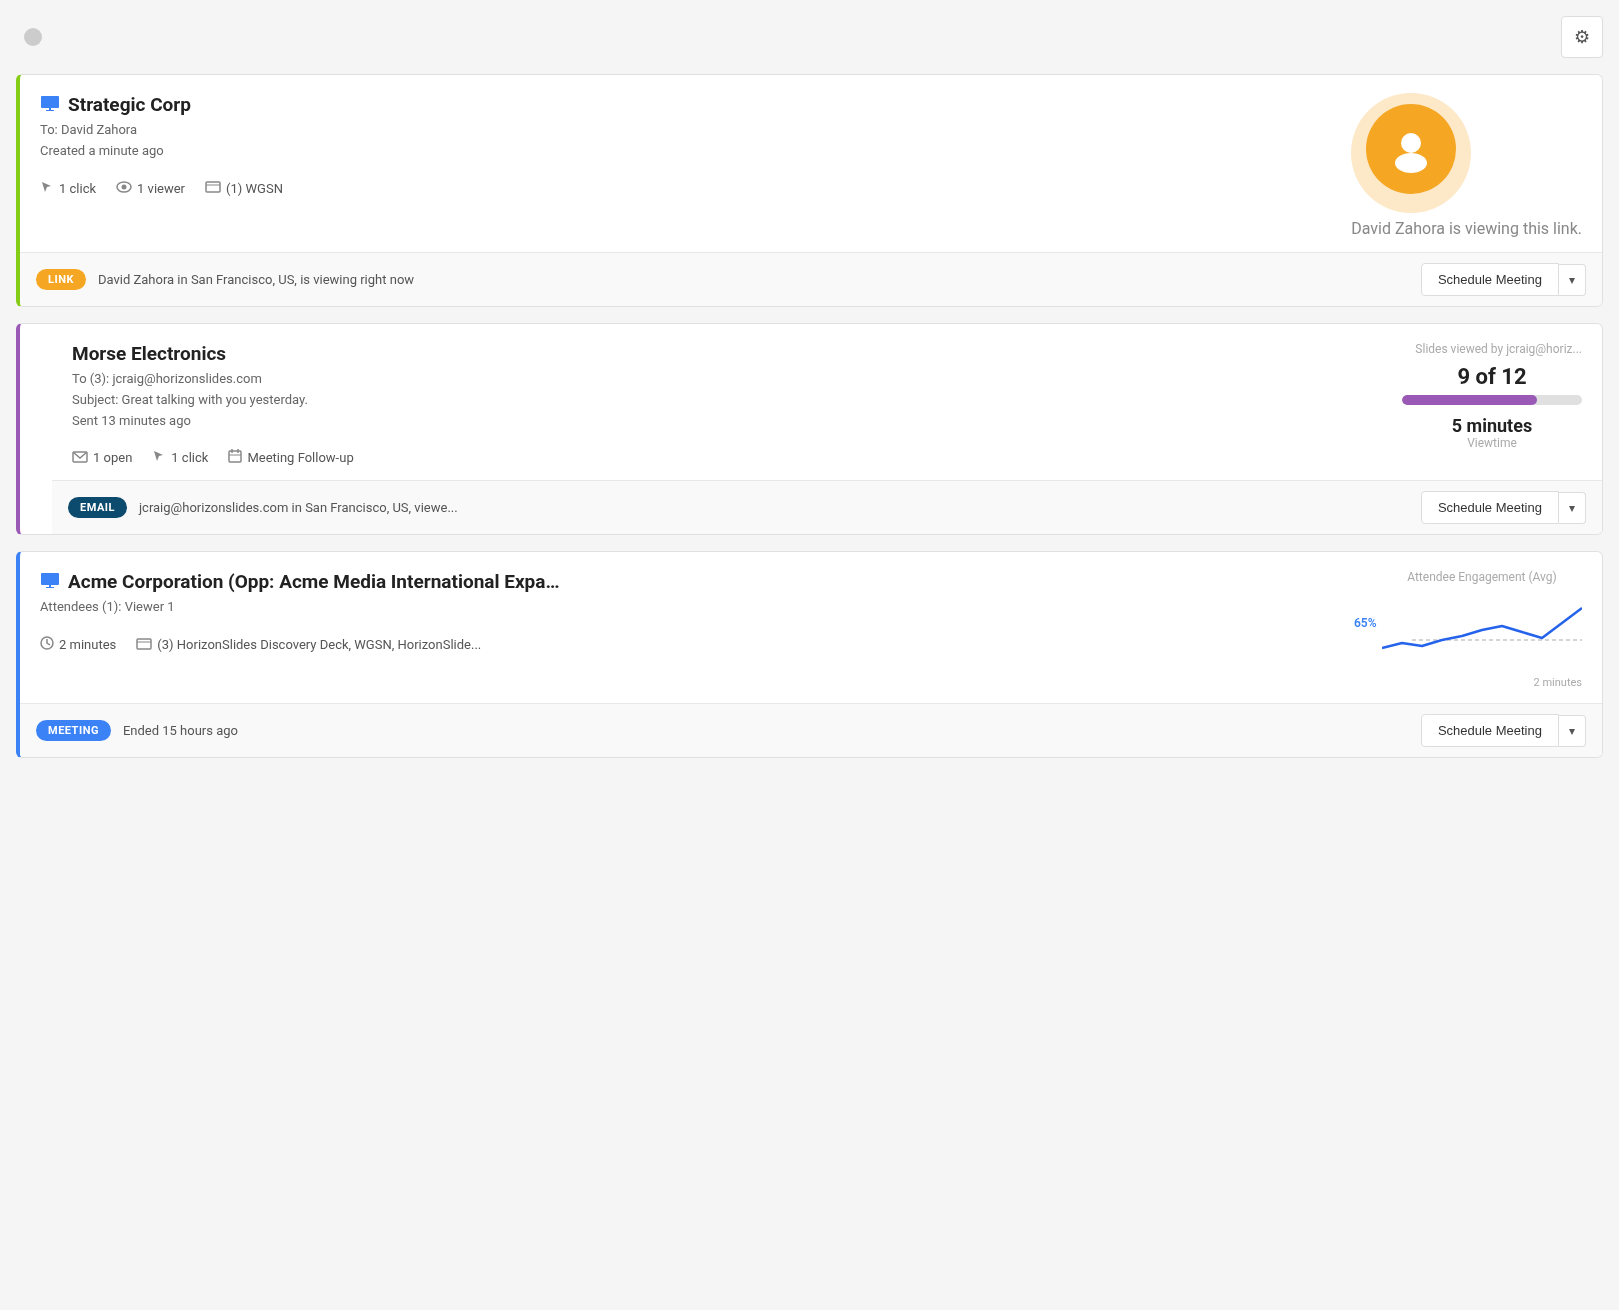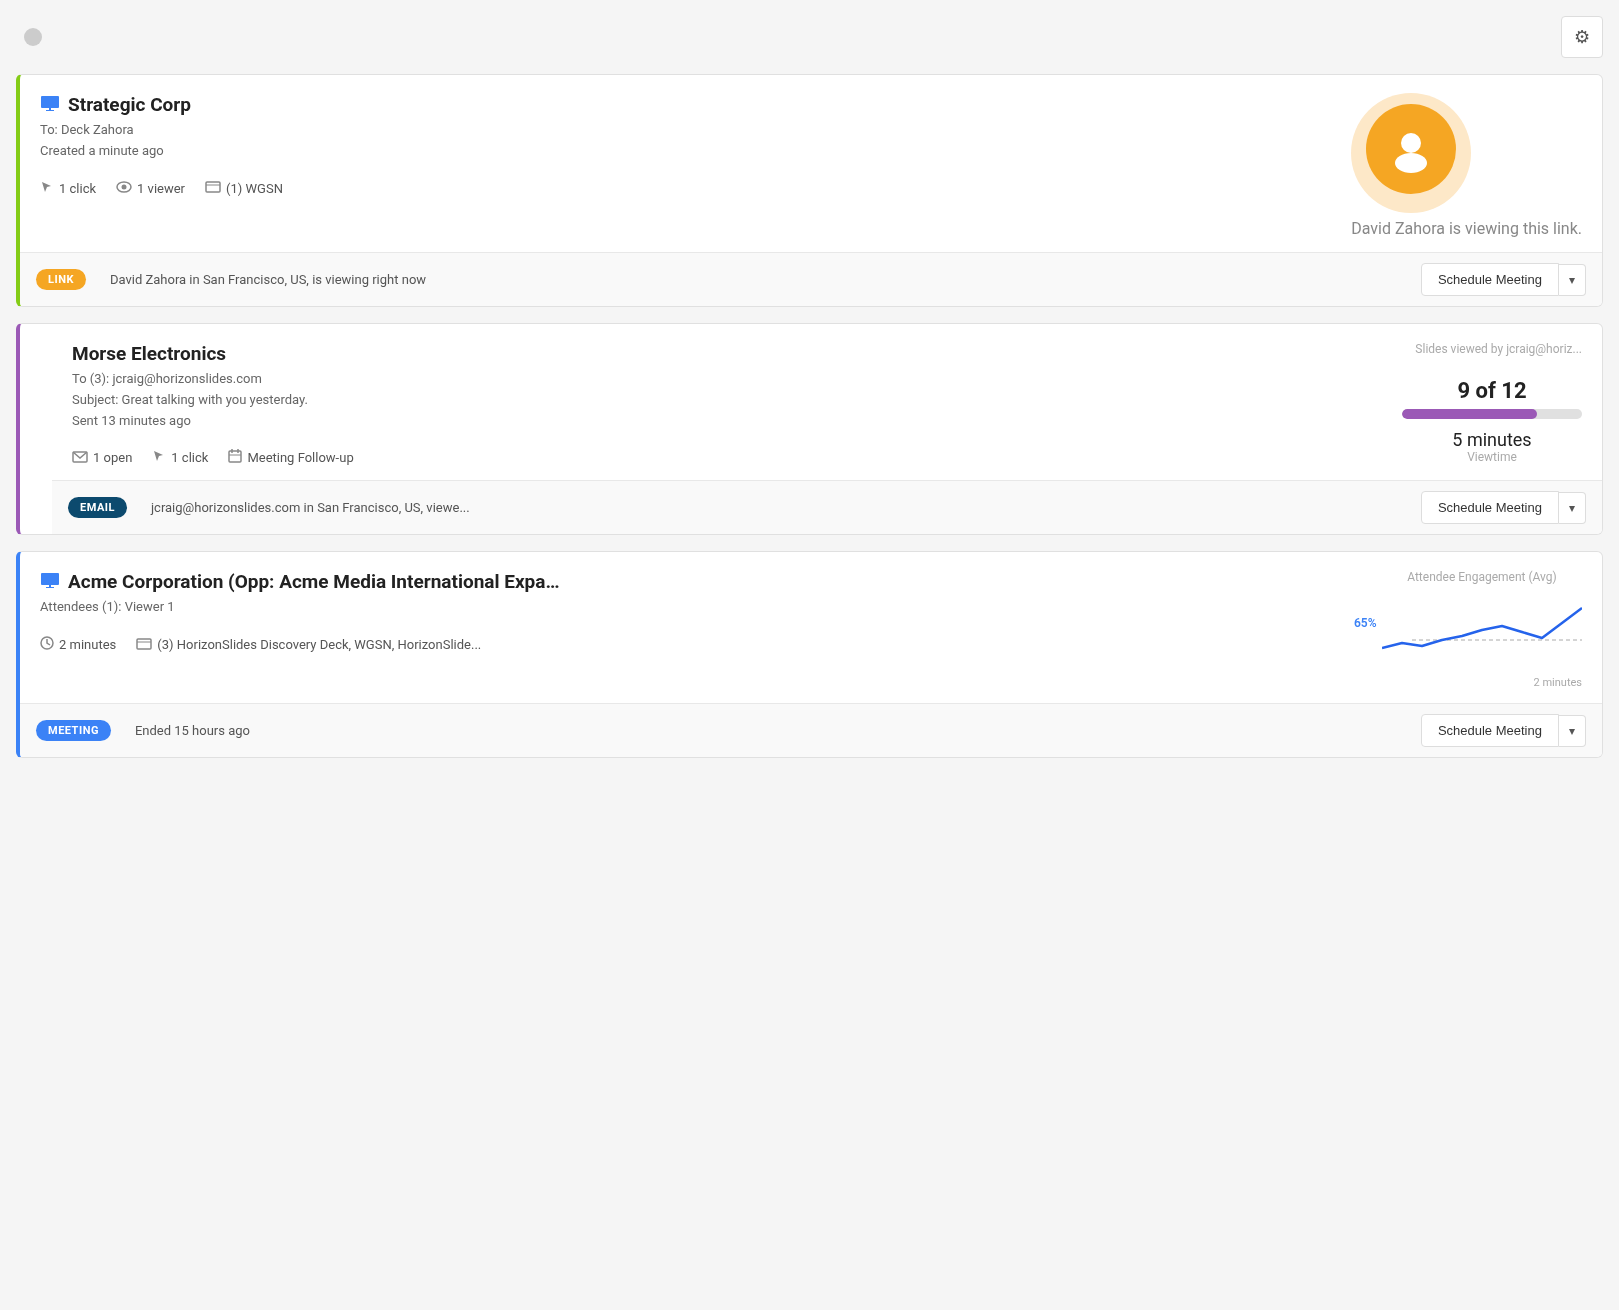--- a/index.html
+++ b/index.html
@@ -273,7 +273,7 @@
               </svg></span>
           <span class="card-title">Strategic Corp</span>
         </div>
-        <div class="card-subtitle">To: Deck Zahora</div>
+        <div class="card-subtitle">To: David Zahora</div>
           <div class="card-subtitle">Created a minute ago</div>
         <div class="card-stats">
 

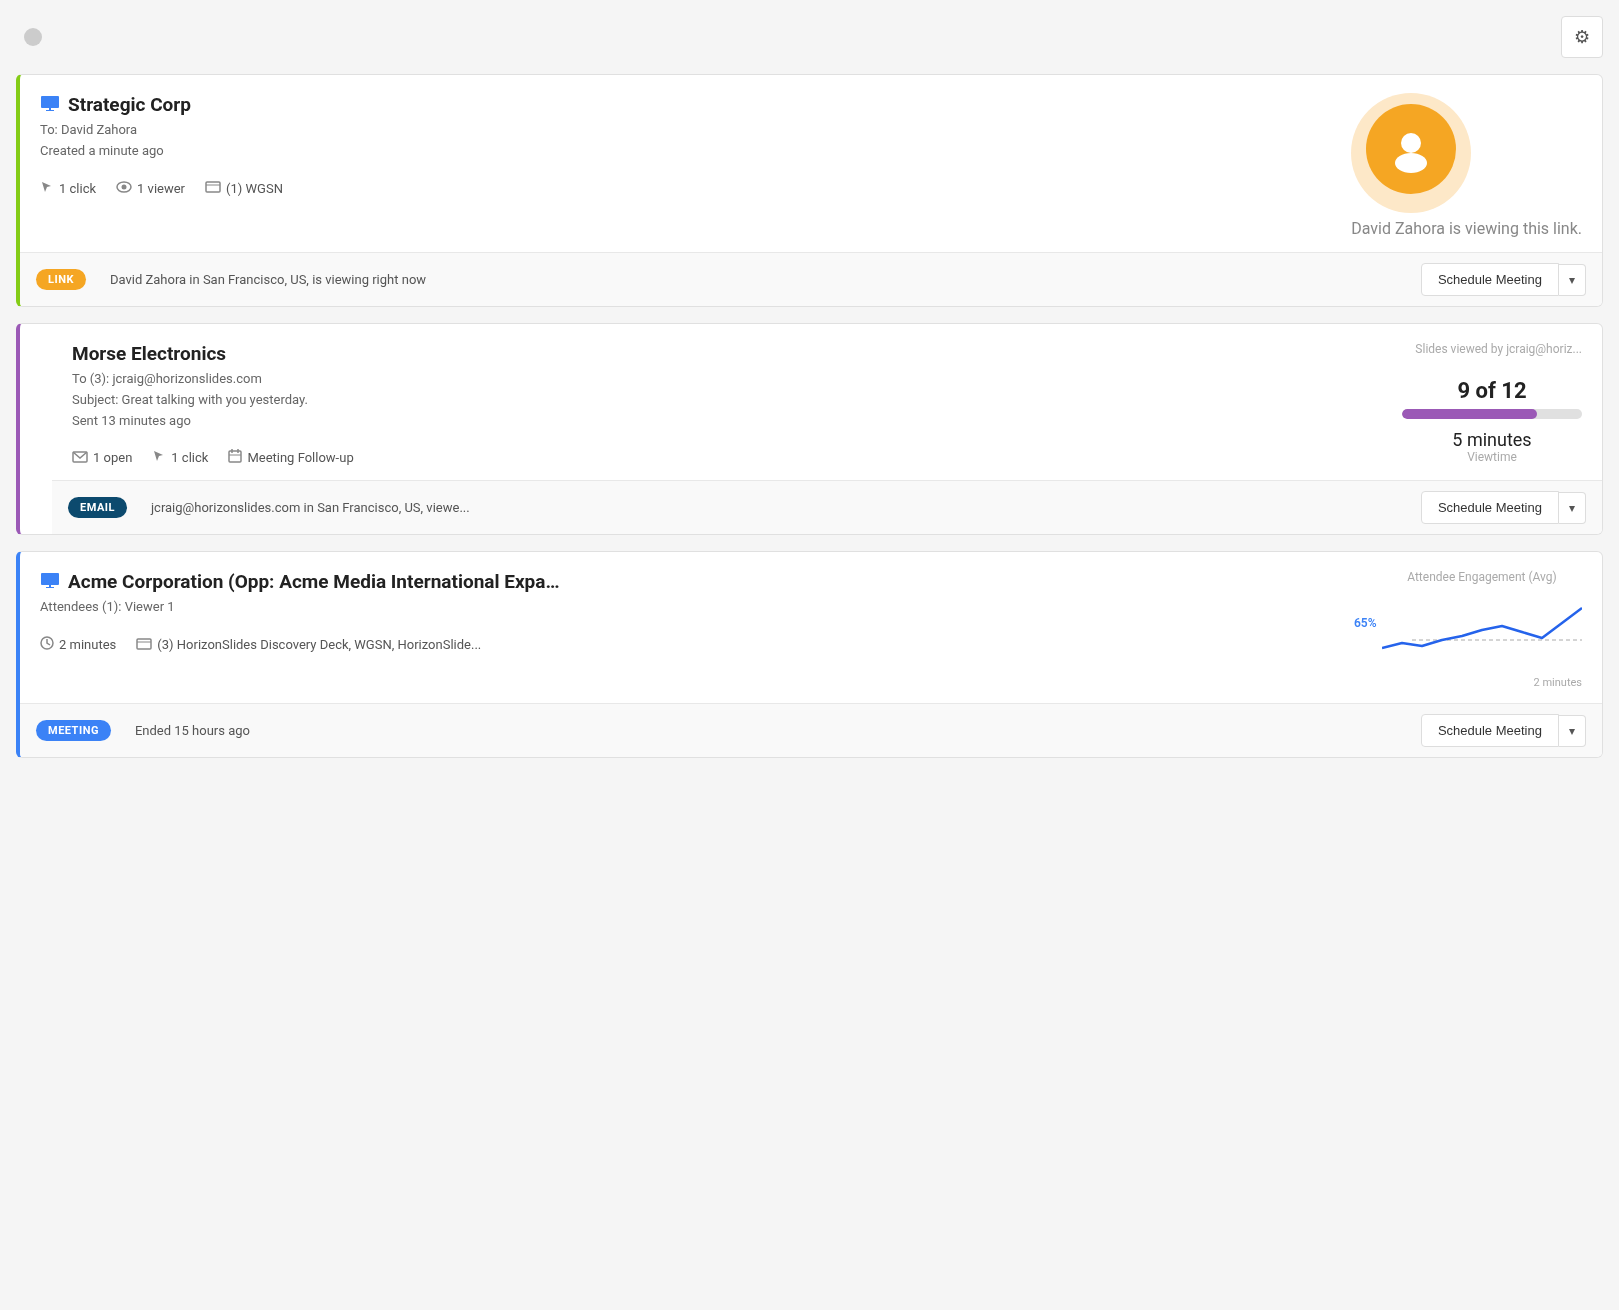--- a/index.html
+++ b/index.html
@@ -197,7 +197,7 @@
     .footer-left {
       display: flex;
       align-items: center;
-      gap: 24px;
+      gap: 12px;
     }
     .badge {
       border-radius: 12px;

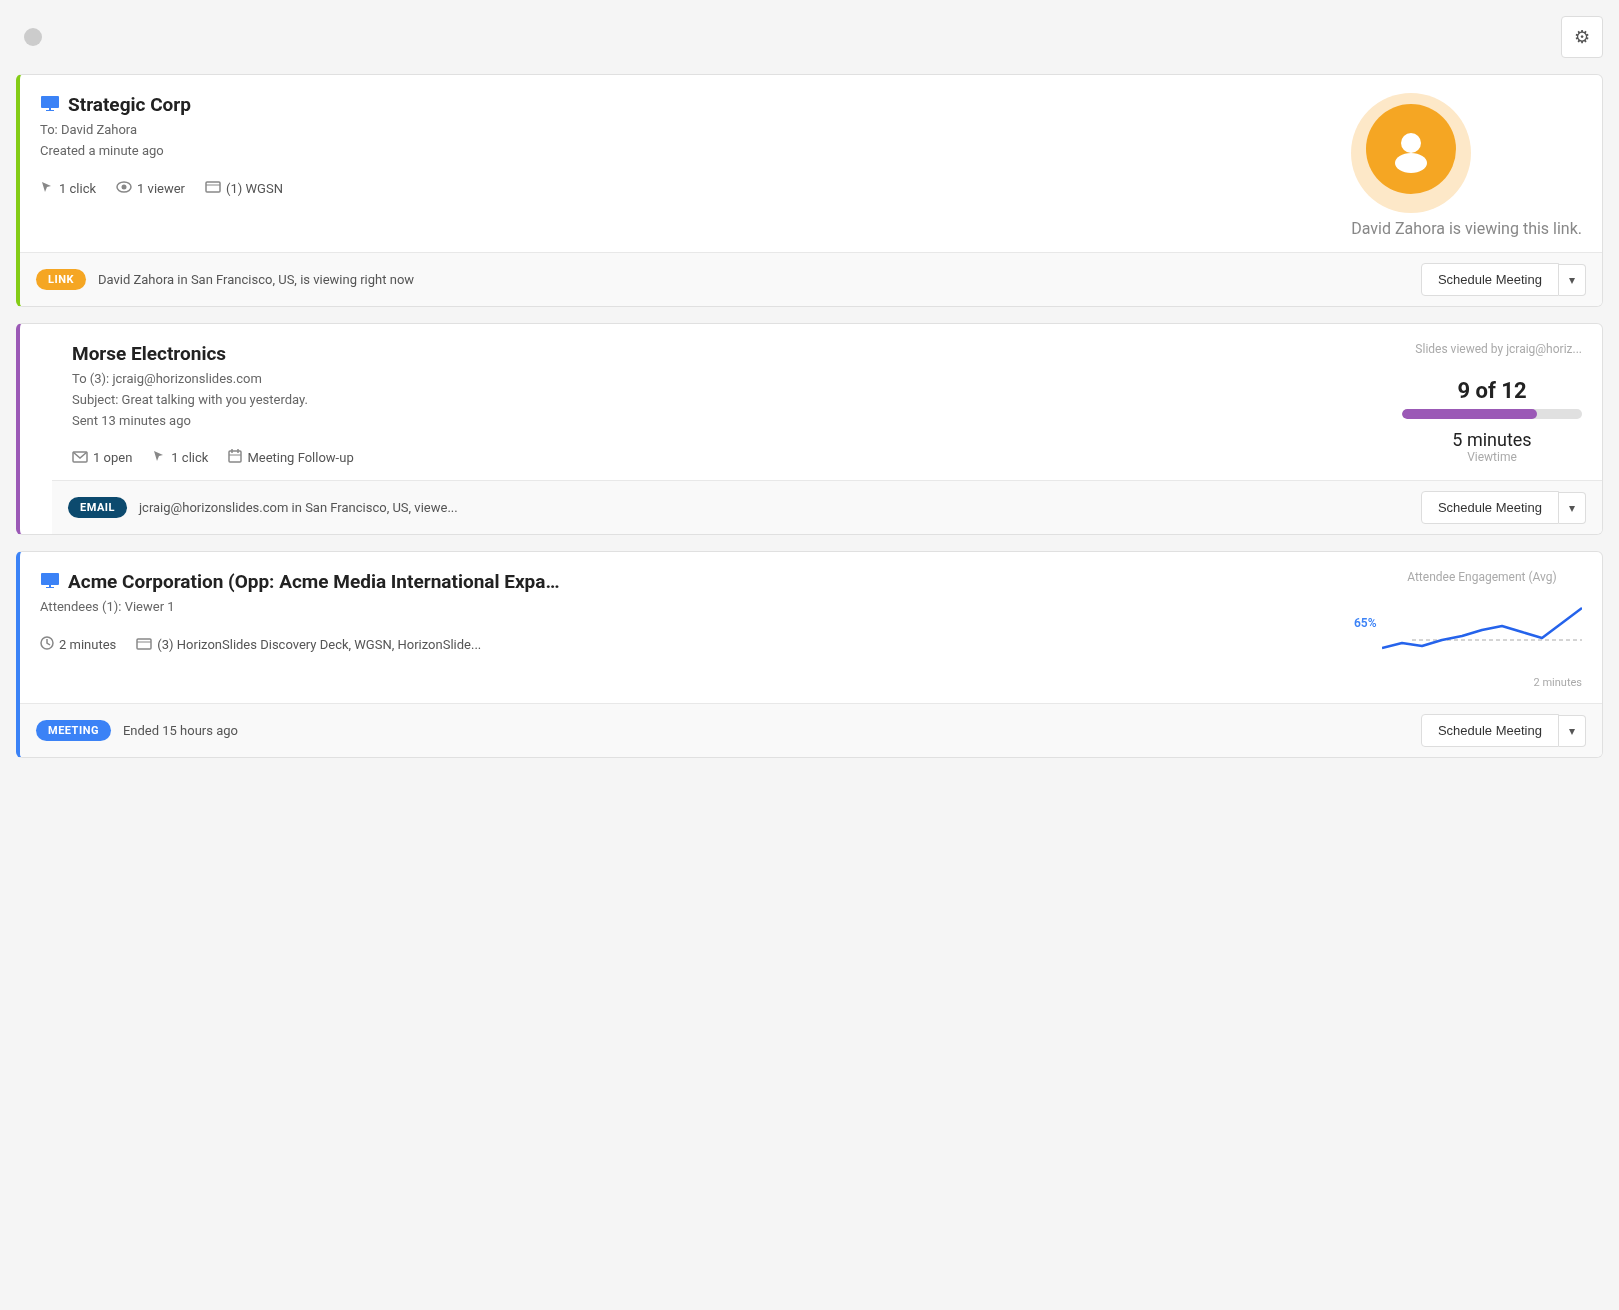--- a/index.html
+++ b/index.html
@@ -140,7 +140,7 @@
       font-size: 12px;
       color: #aaa;
       text-align: right;
-      margin-bottom: 22px;
+      margin-bottom: 8px;
     }
     .slides-count {
       font-size: 22px;

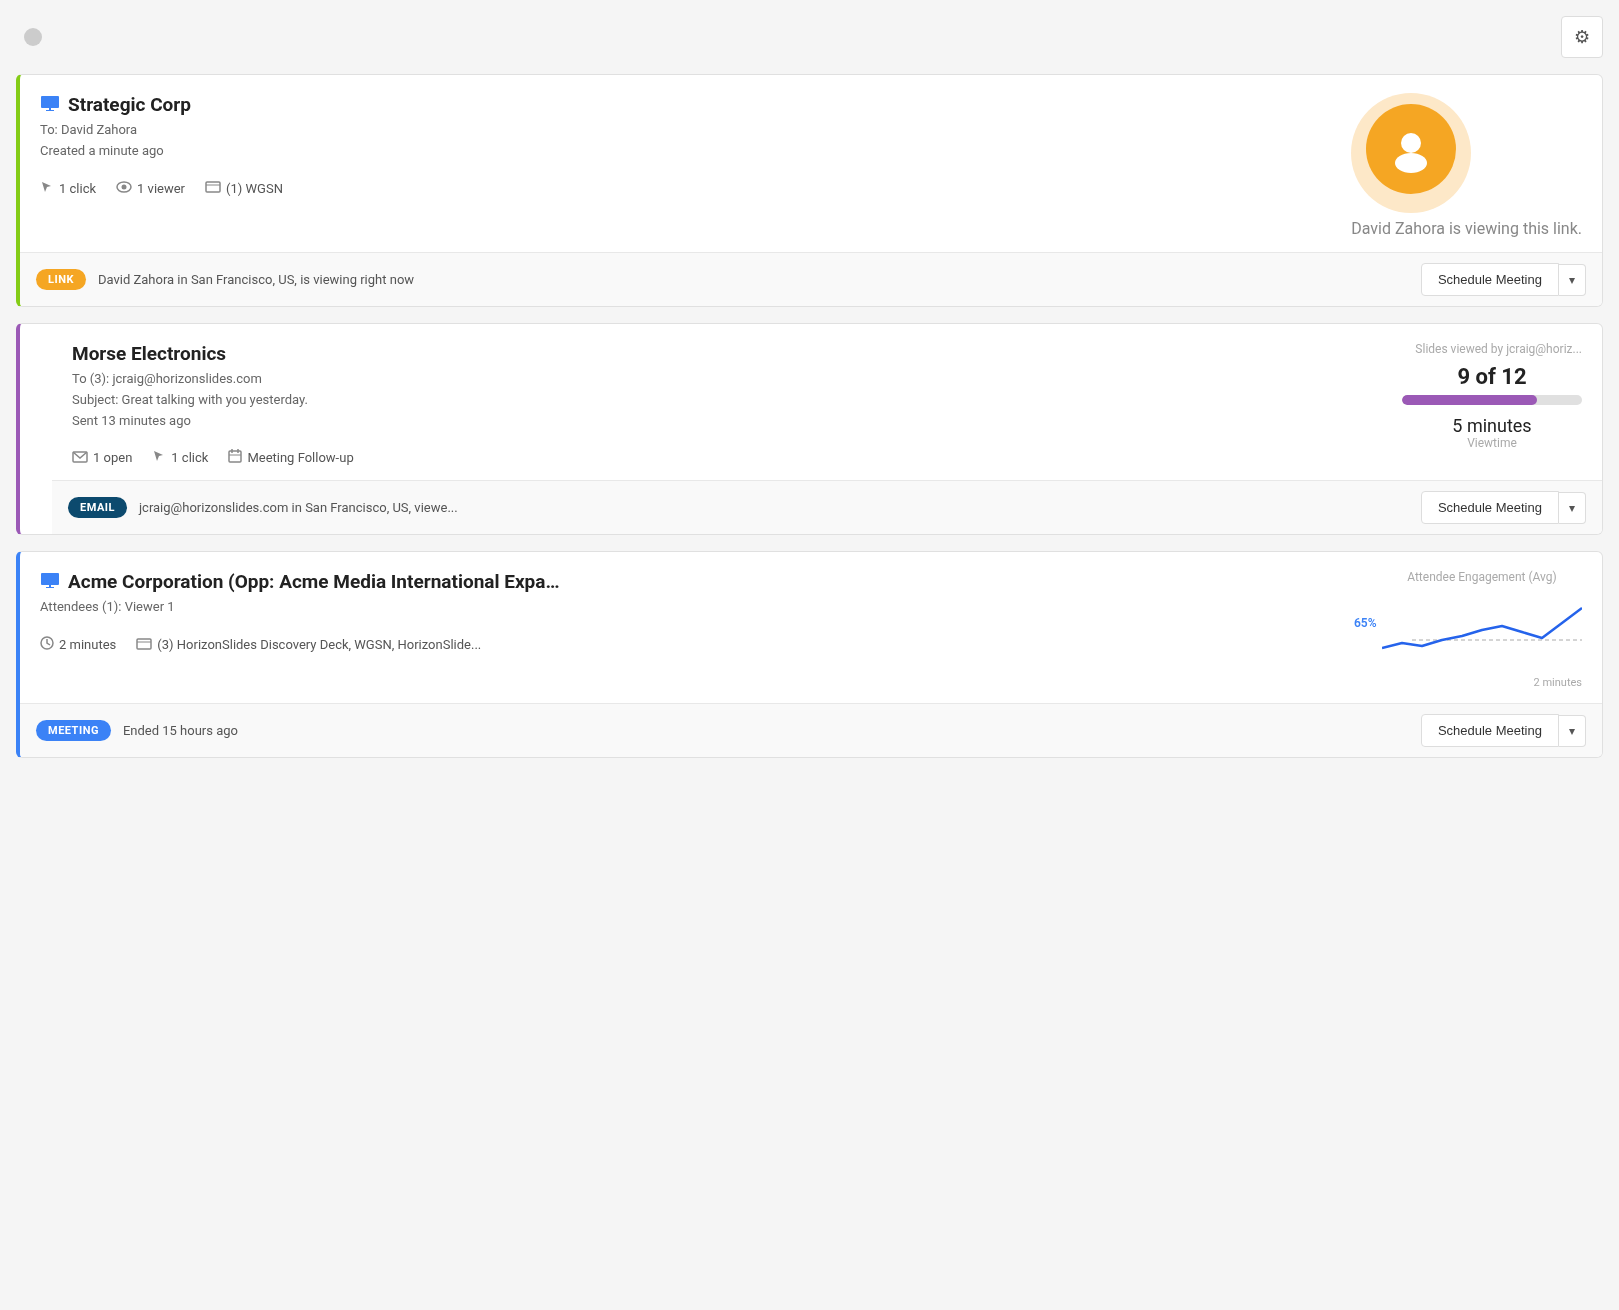--- a/index.html
+++ b/index.html
@@ -164,7 +164,7 @@
     }
     .viewtime-val {
       font-size: 18px;
-      font-weight: 400;
+      font-weight: 700;
       color: #222;
       text-align: center;
     }

